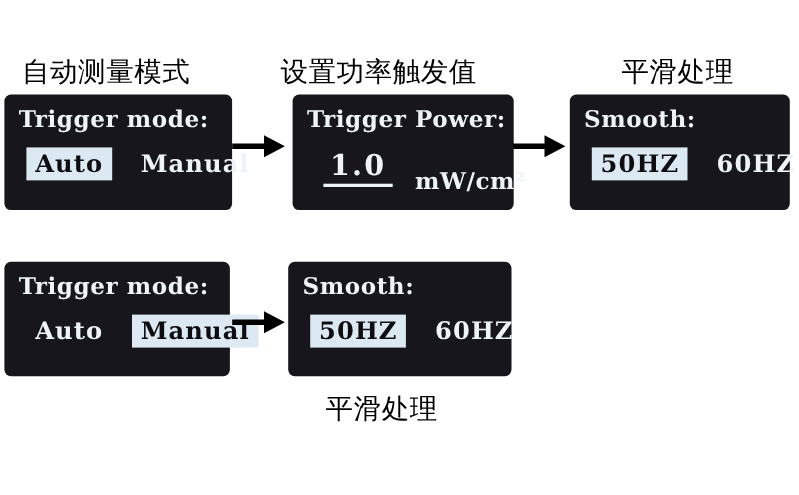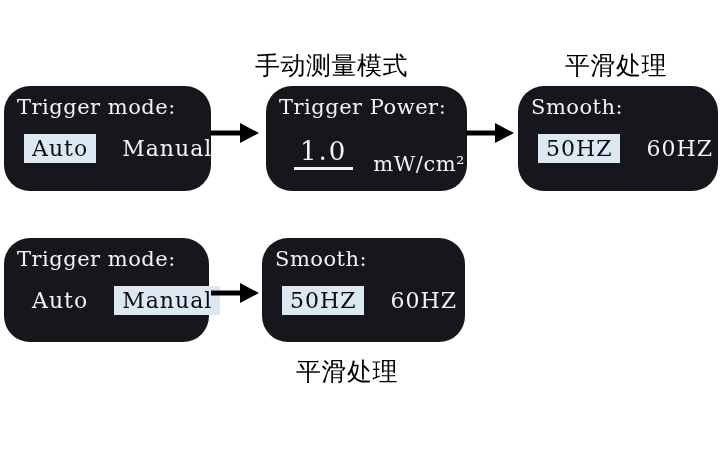--- a/index.html
+++ b/index.html
@@ -75,6 +75,7 @@
 
 <div class="canvas">
 
+  <div class="caption" style="left:20px;top:49px">自动测量模式</div>
   <div class="caption" style="left:255px;top:49px">手动测量模式</div>
   <div class="caption" style="left:565px;top:49px">平滑处理</div>
 

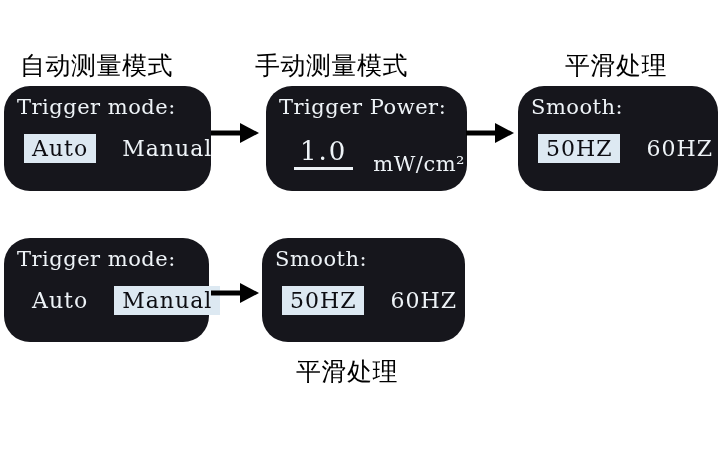--- a/index.html
+++ b/index.html
@@ -76,7 +76,7 @@
 <div class="canvas">
 
   <div class="caption" style="left:20px;top:49px">自动测量模式</div>
-  <div class="caption" style="left:255px;top:49px">手动测量模式</div>
+  <div class="caption" style="left:255px;top:49px">设置功率触发值</div>
   <div class="caption" style="left:565px;top:49px">平滑处理</div>
 
   <div class="screen" style="left:4px;top:86px;width:207px;height:105px">

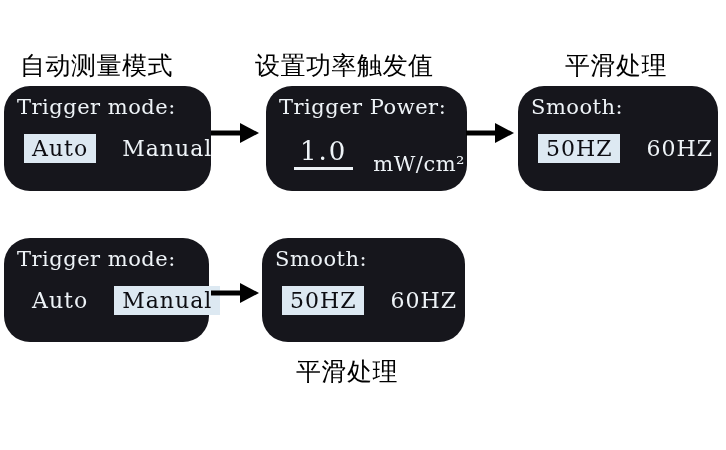--- a/index.html
+++ b/index.html
@@ -20,10 +20,10 @@
   .screen{
     position:absolute;
     background:#16161c;
-    border-radius:26px;
+    border-radius:6px;
     color:#eef3f7;
     font-family:"DejaVu Serif","Liberation Serif",serif;
-    font-weight:normal;
+    font-weight:bold;
   }
   .scr-title{
     position:absolute;

